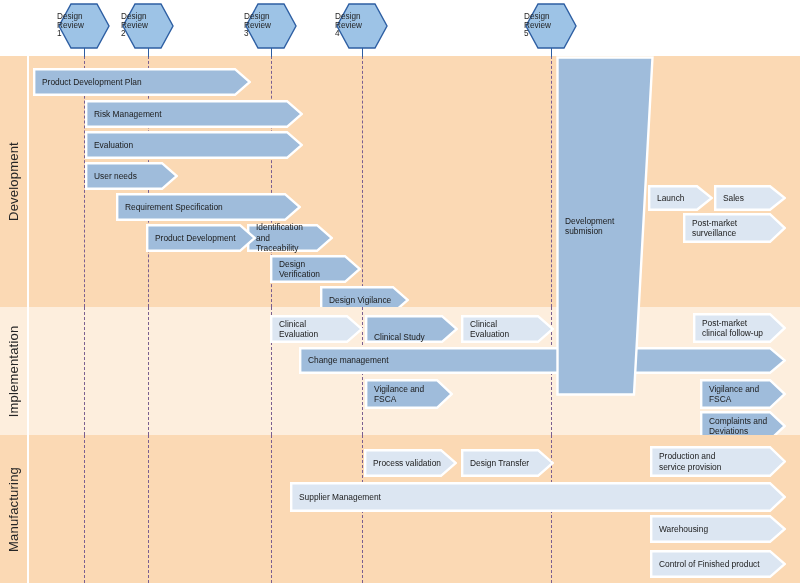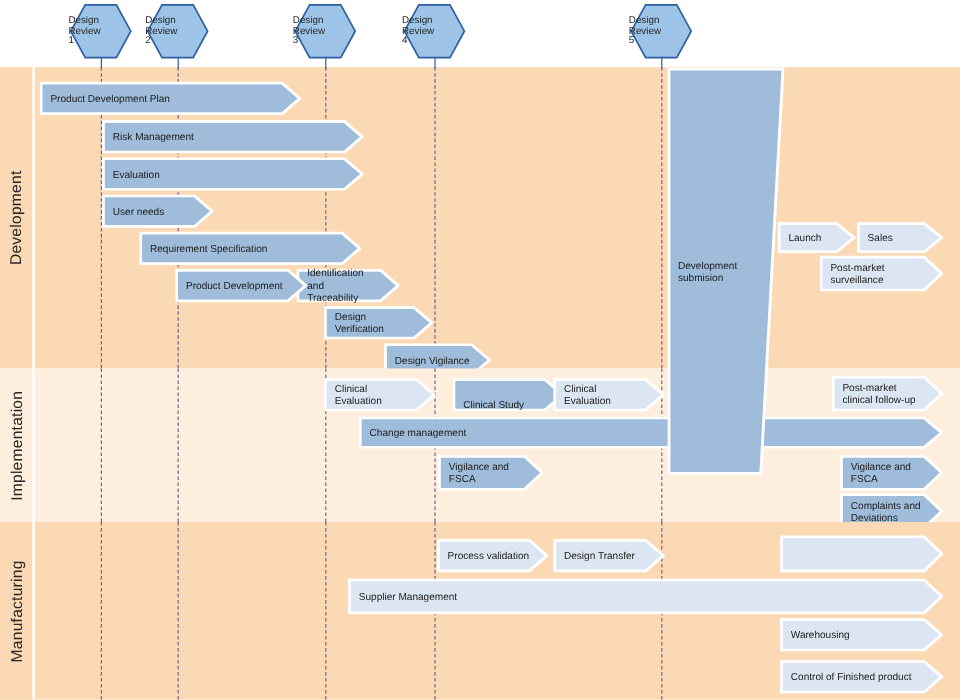--- a/index.html
+++ b/index.html
@@ -147,7 +147,7 @@
           </svg>
           <div class="lbl">Clinical Evaluation</div>
         </div>
-        <div class="arrow" style="left: 336px; top: 8px; width: 93px; height: 44px; margin-left: 12px;">
+        <div class="arrow" style="left: 336px; top: 8px; width: 93px; height: 44px;">
           <svg class="shape" viewBox="0 0 93 28" preserveAspectRatio="none">
             <polygon points="1.2,1.2 77,1.2 91.8,14 77,26.8 1.2,26.8" fill="#9fbcdb" stroke="#ffffff" stroke-width="2.4" stroke-linejoin="miter"></polygon>
           </svg>

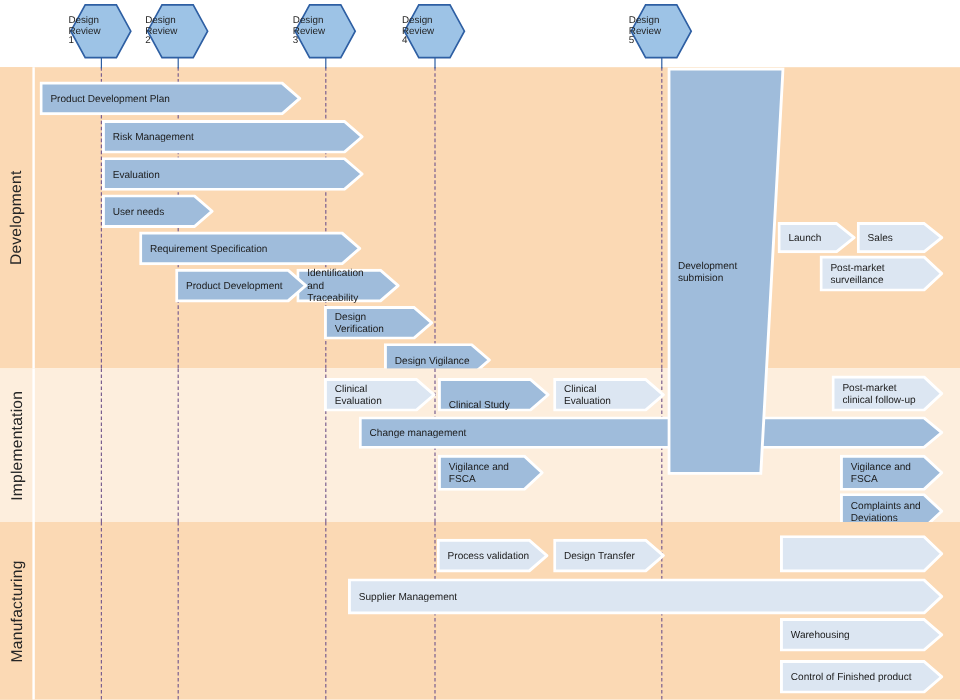--- a/index.html
+++ b/index.html
@@ -222,6 +222,8 @@
           <svg class="shape" viewBox="0 0 136 31" preserveAspectRatio="none">
             <polygon points="1.2,1.2 120,1.2 134.8,15.5 120,29.8 1.2,29.8" fill="#dce6f2" stroke="#ffffff" stroke-width="2.4" stroke-linejoin="miter"></polygon>
           </svg>
+          <div class="lbl">Production and
+service provision</div>
         </div>
         <div class="arrow" style="left: 261px; top: 47px; width: 496px; height: 30px;">
           <svg class="shape" viewBox="0 0 496 30" preserveAspectRatio="none">

